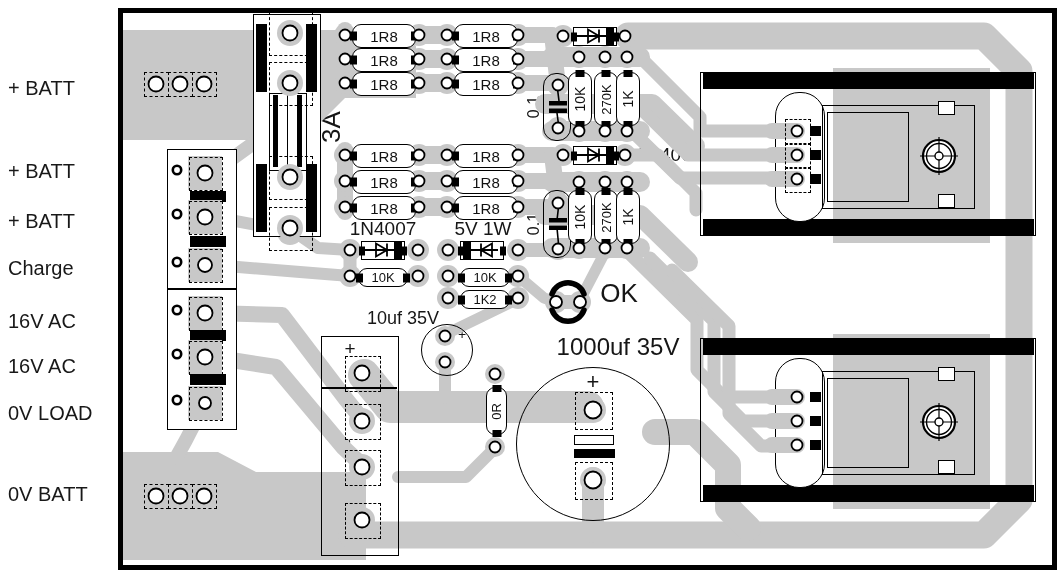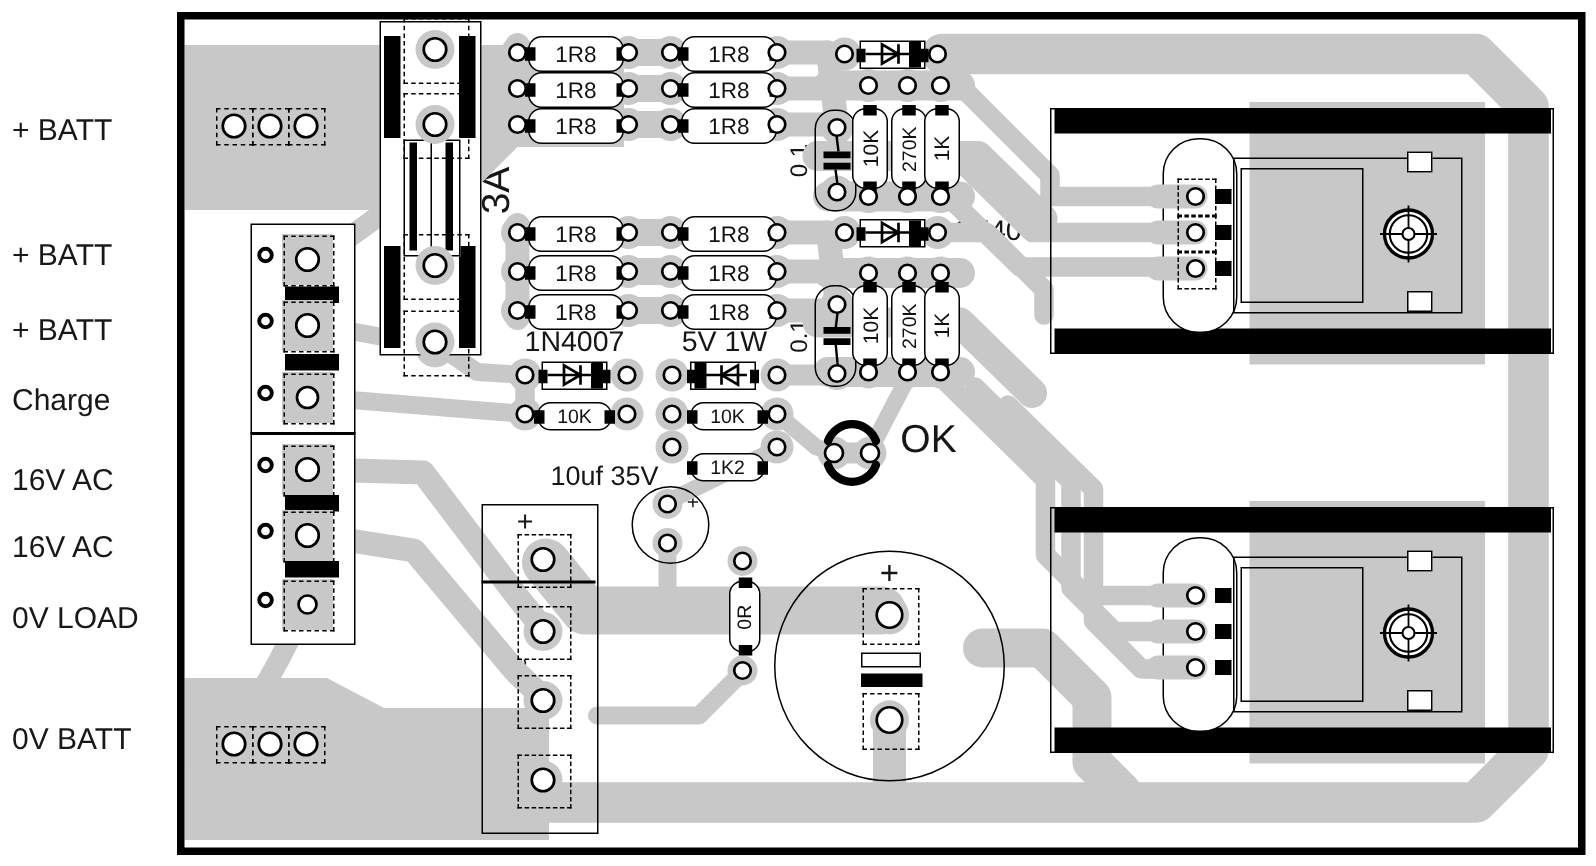--- a/index.html
+++ b/index.html
@@ -291,7 +291,7 @@
   <div class="rb" style="left:460px;top:268px;width:48px;height:17px">
       <span style="font-size:13px">10K</span>
     </div>
-  <div class="rb" style="left:460px;top:302px;width:48px;height:17px">
+  <div class="rb" style="left:460px;top:290px;width:48px;height:17px">
       <span style="font-size:13px">1K2</span>
     </div>
 

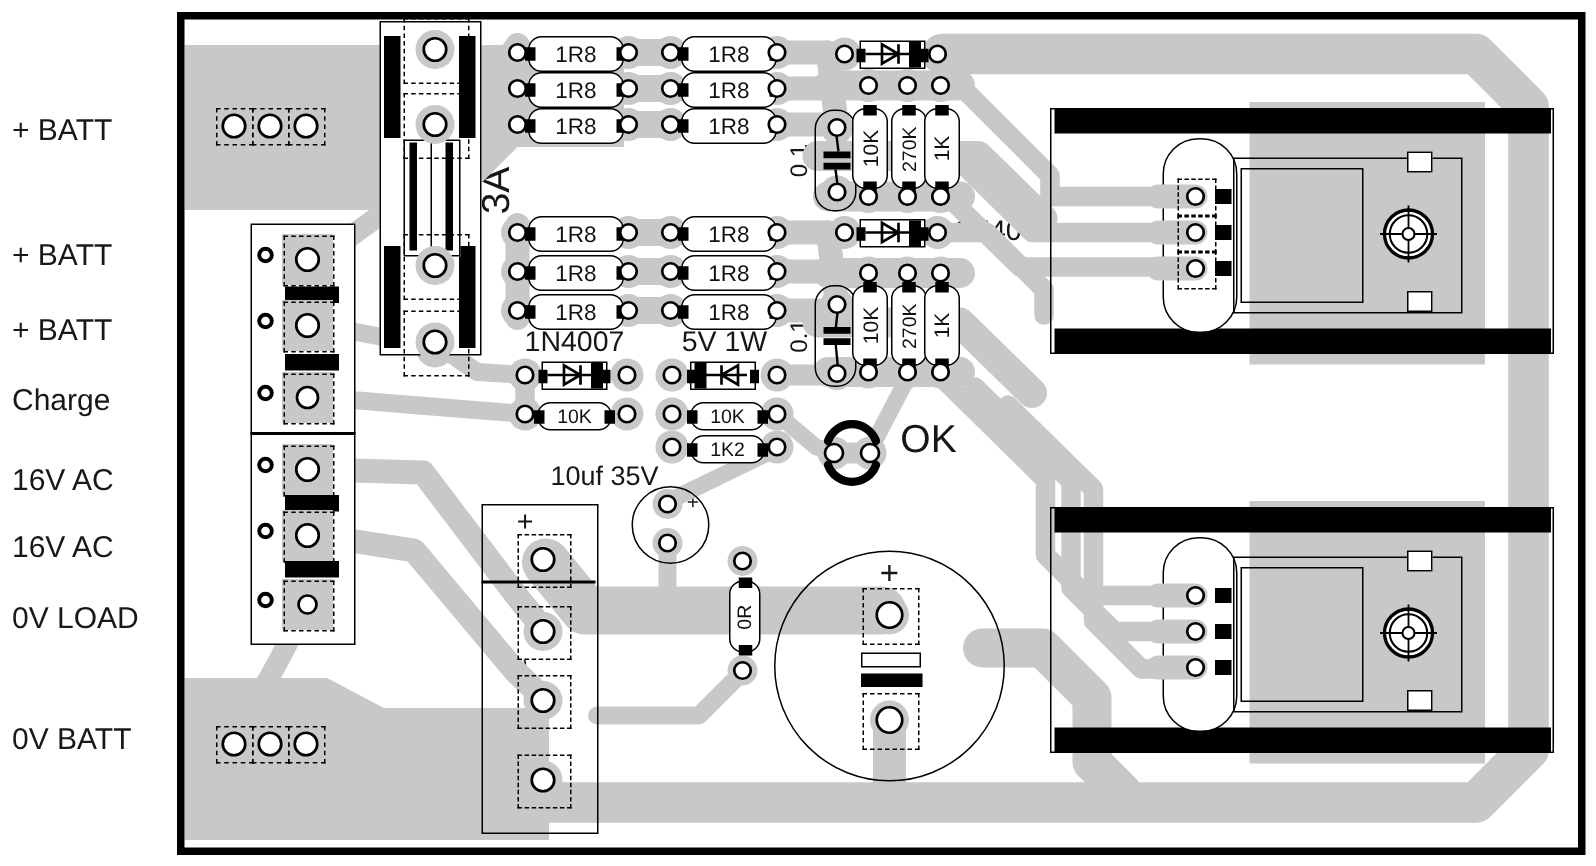--- a/index.html
+++ b/index.html
@@ -305,6 +305,7 @@
       <span class="rot" style="font-size:13px">0R</span>
     </div>
 
+  <div class="hlabel" style="left:618px;top:347px;font-size:24px">1000uf 35V</div>
   <div class="circ" style="left:516px;top:367px;width:152px;height:152px"></div>
   <div class="hlabel" style="left:593px;top:382px;font-size:22px">+</div>
   <div class="abs" style="left:574px;top:435px;width:38px;height:8px;border:1.5px solid #000;background:#fff;z-index:2"></div>

